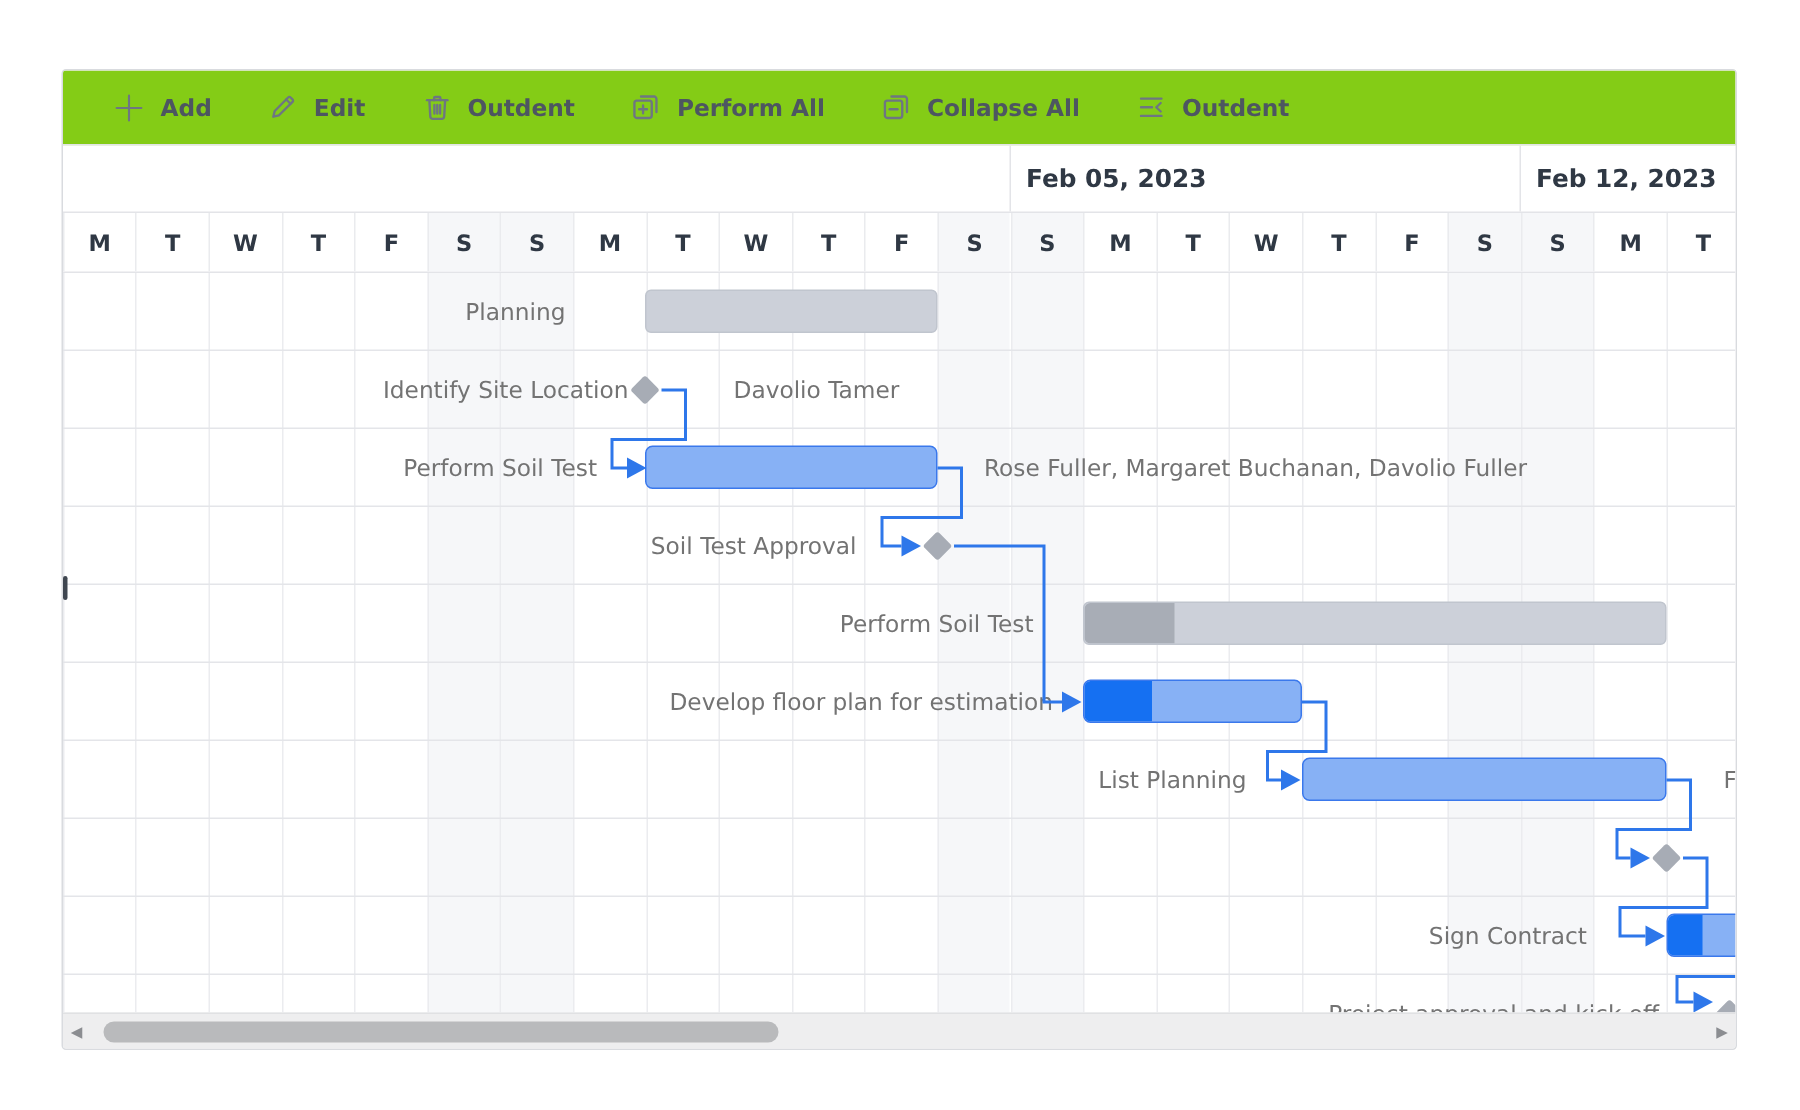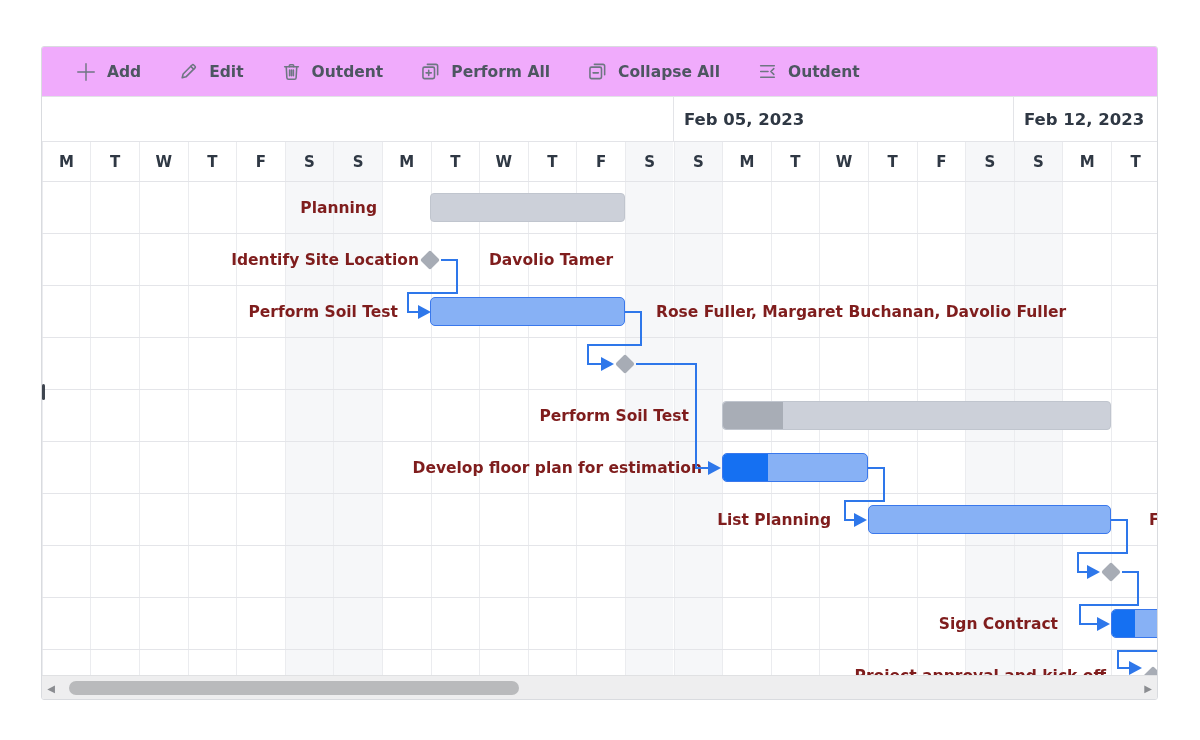--- a/index.html
+++ b/index.html
@@ -7,7 +7,7 @@
   .gantt-container{position:absolute;left:41px;top:46px;width:1117px;height:654px;
     border:1px solid #d9dbdf;border-radius:3px;background:#fff;overflow:hidden;box-sizing:border-box;}
   
-  .toolbar{height:49px;background:#f0abfc;border-bottom:1px solid #e2e3e7;
+  .toolbar{height:49px;background:#84cc16;border-bottom:1px solid #e2e3e7;
     display:flex;padding-left:33px;}
   .tb-item{display:flex;align-items:center;gap:10px;margin-right:37px;cursor:pointer;
     color:#4d5661;font-weight:700;font-size:15.5px;white-space:nowrap;}

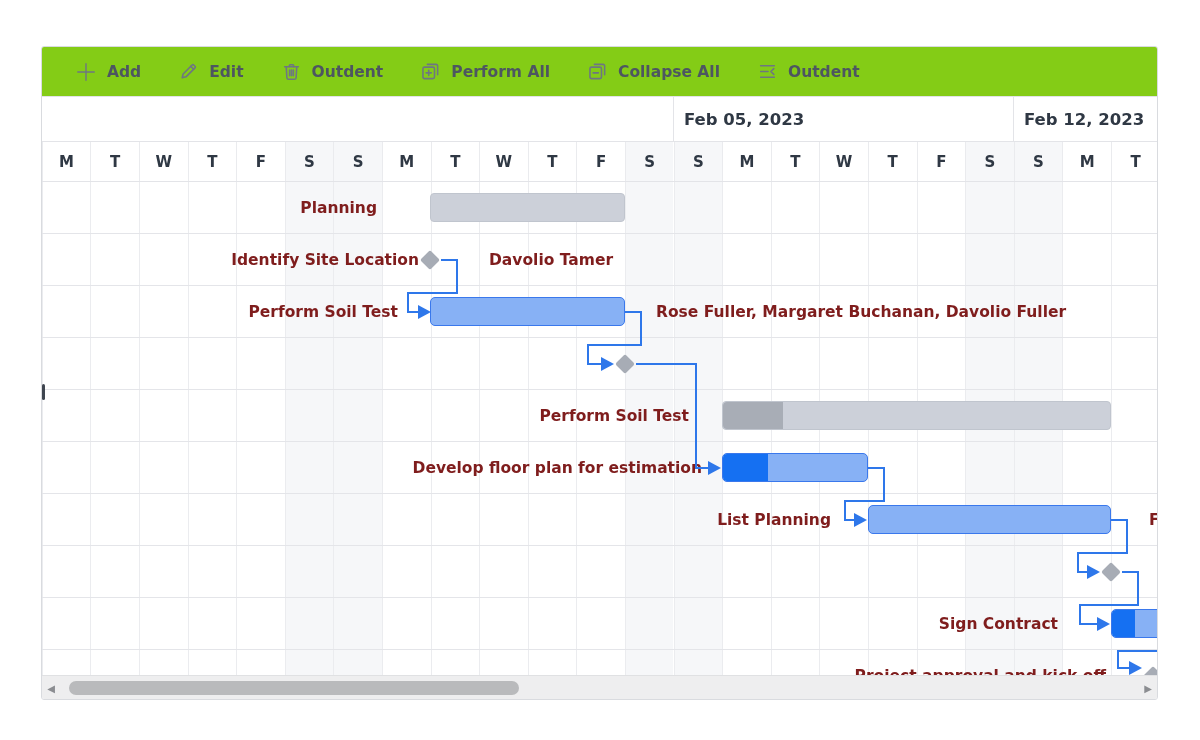--- a/index.html
+++ b/index.html
@@ -26,8 +26,8 @@
   .chart-body{position:relative;height:493px;background:#fff;overflow:hidden;}
   .col{position:absolute;top:0;bottom:0;box-sizing:border-box;border-left:1px solid #ebecef;}
   .grid-row{position:absolute;left:0;right:0;height:52px;box-sizing:border-box;border-bottom:1px solid #e4e5e9;}
-  .task-label{position:absolute;height:52px;line-height:52px;font-weight:700;font-size:15.5px;
-    color:#7f1d1d;white-space:nowrap;}
+  .task-label{position:absolute;height:52px;line-height:52px;font-weight:400;font-size:15.5px;
+    color:#737373;white-space:nowrap;}
   .bar{position:absolute;height:29px;border-radius:5px;box-sizing:border-box;overflow:hidden;cursor:pointer;}
   .bar.task{background:#87b1f5;border:1.5px solid #3a78ec;}
   .bar.parent{background:#ccd0d9;border:1px solid #c0c5ce;border-radius:4px;}

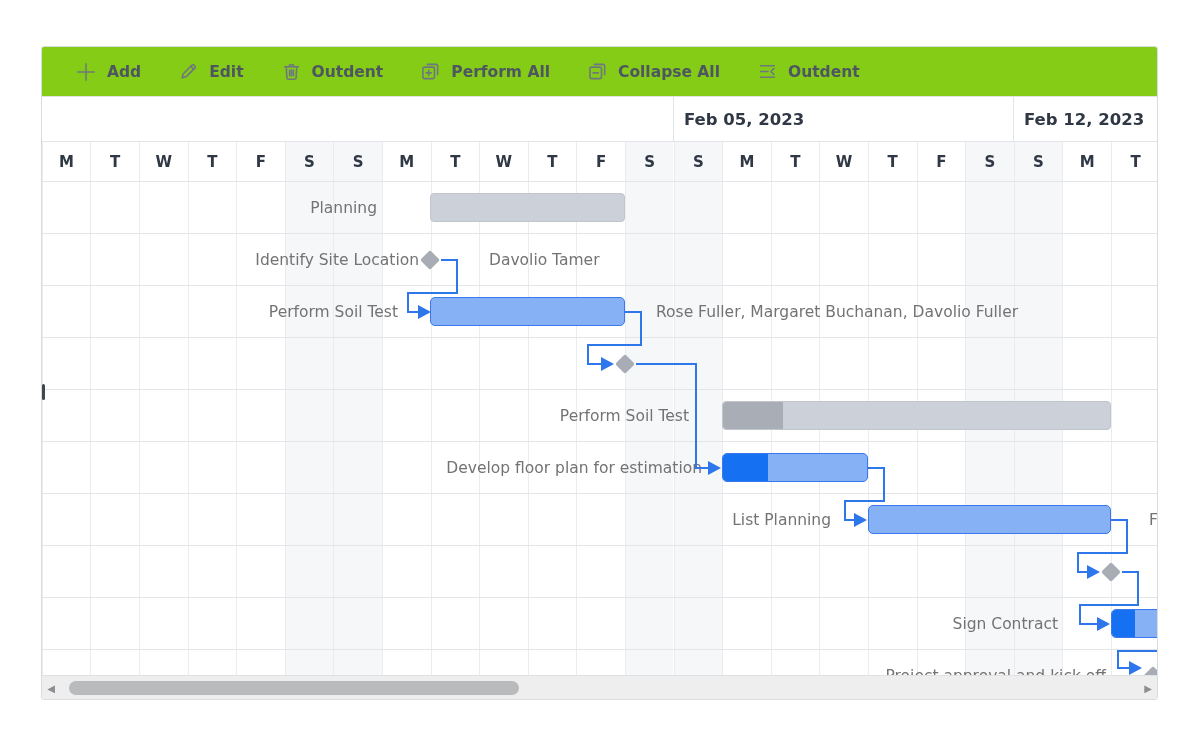--- a/index.html
+++ b/index.html
@@ -180,6 +180,7 @@
       <div class="task-label" style="top: 104px; right: 759px;">Perform Soil Test</div>
       <div class="bar task" style="left: 388px; top: 115px; width: 195px;"></div>
       <div class="task-label" style="top: 104px; left: 614px;">Rose Fuller, Margaret Buchanan, Davolio Fuller</div>
+      <div class="task-label" style="top: 156px; right: 586px;">Soil Test Approval</div>
       <div class="milestone" style="left: 576px; top: 175px;"></div>
       <div class="task-label" style="top: 208px; right: 468px;">Perform Soil Test</div>
       <div class="bar parent" style="left: 680px; top: 219px; width: 389px;">

